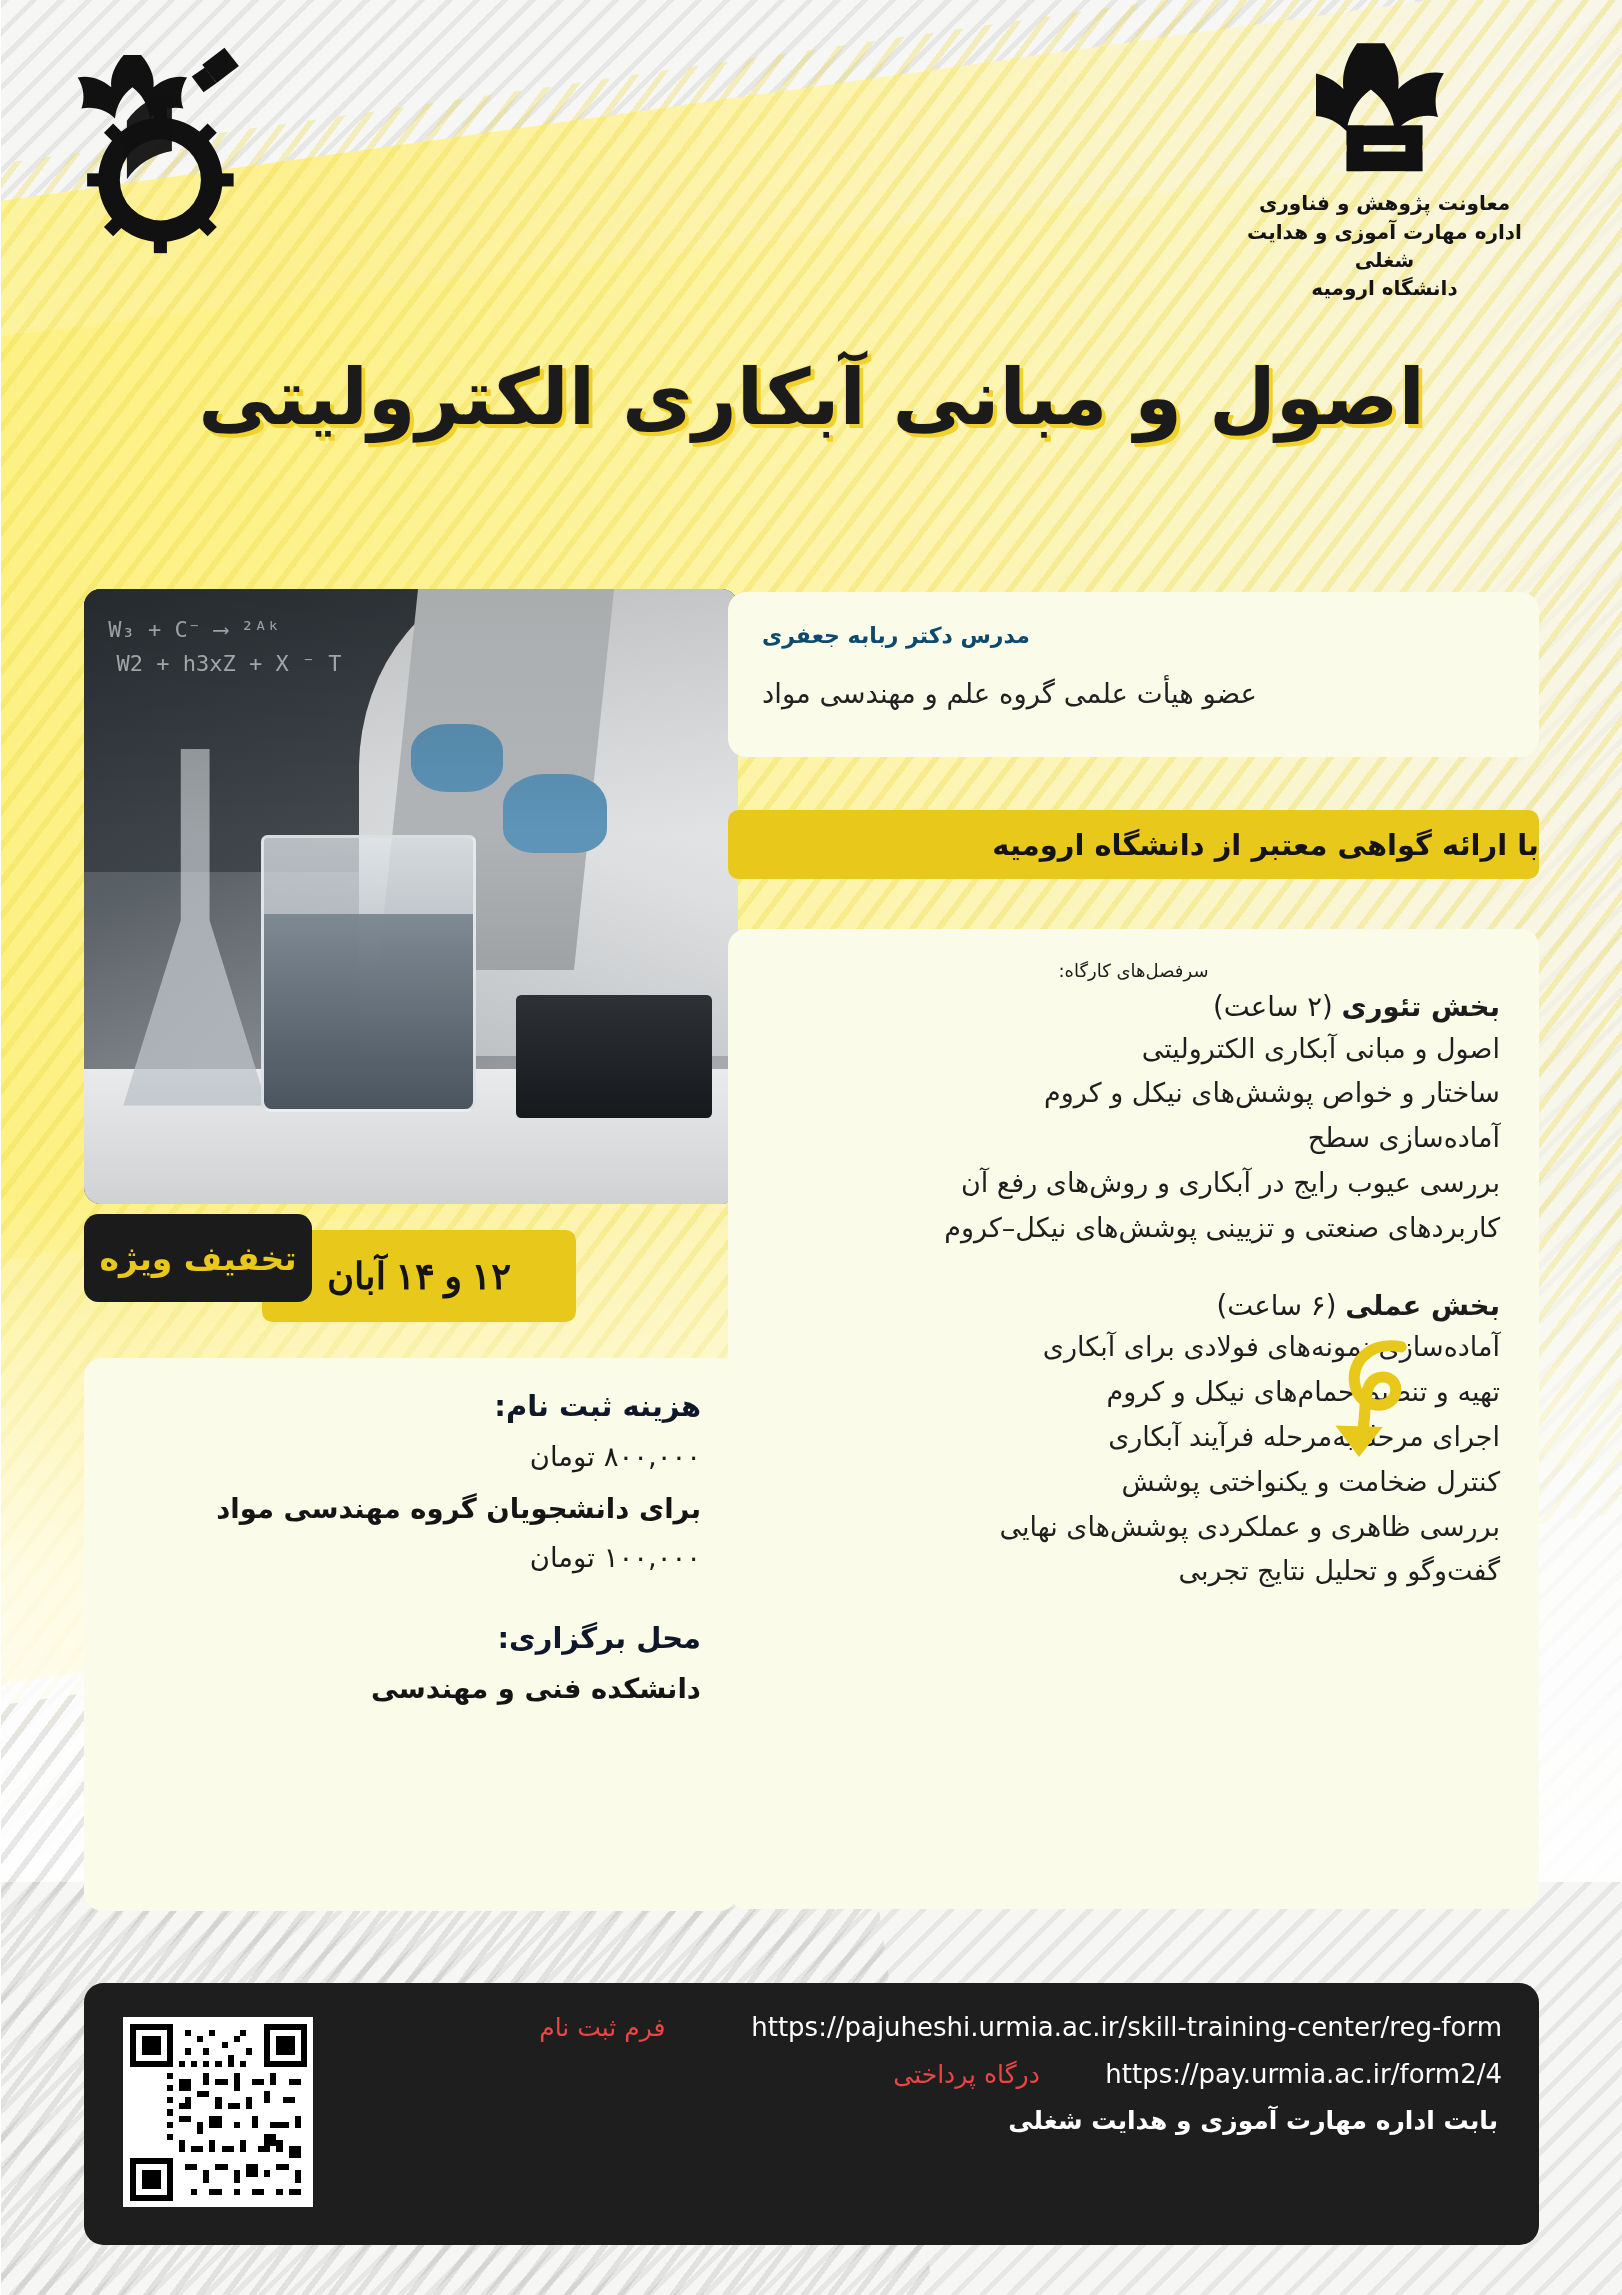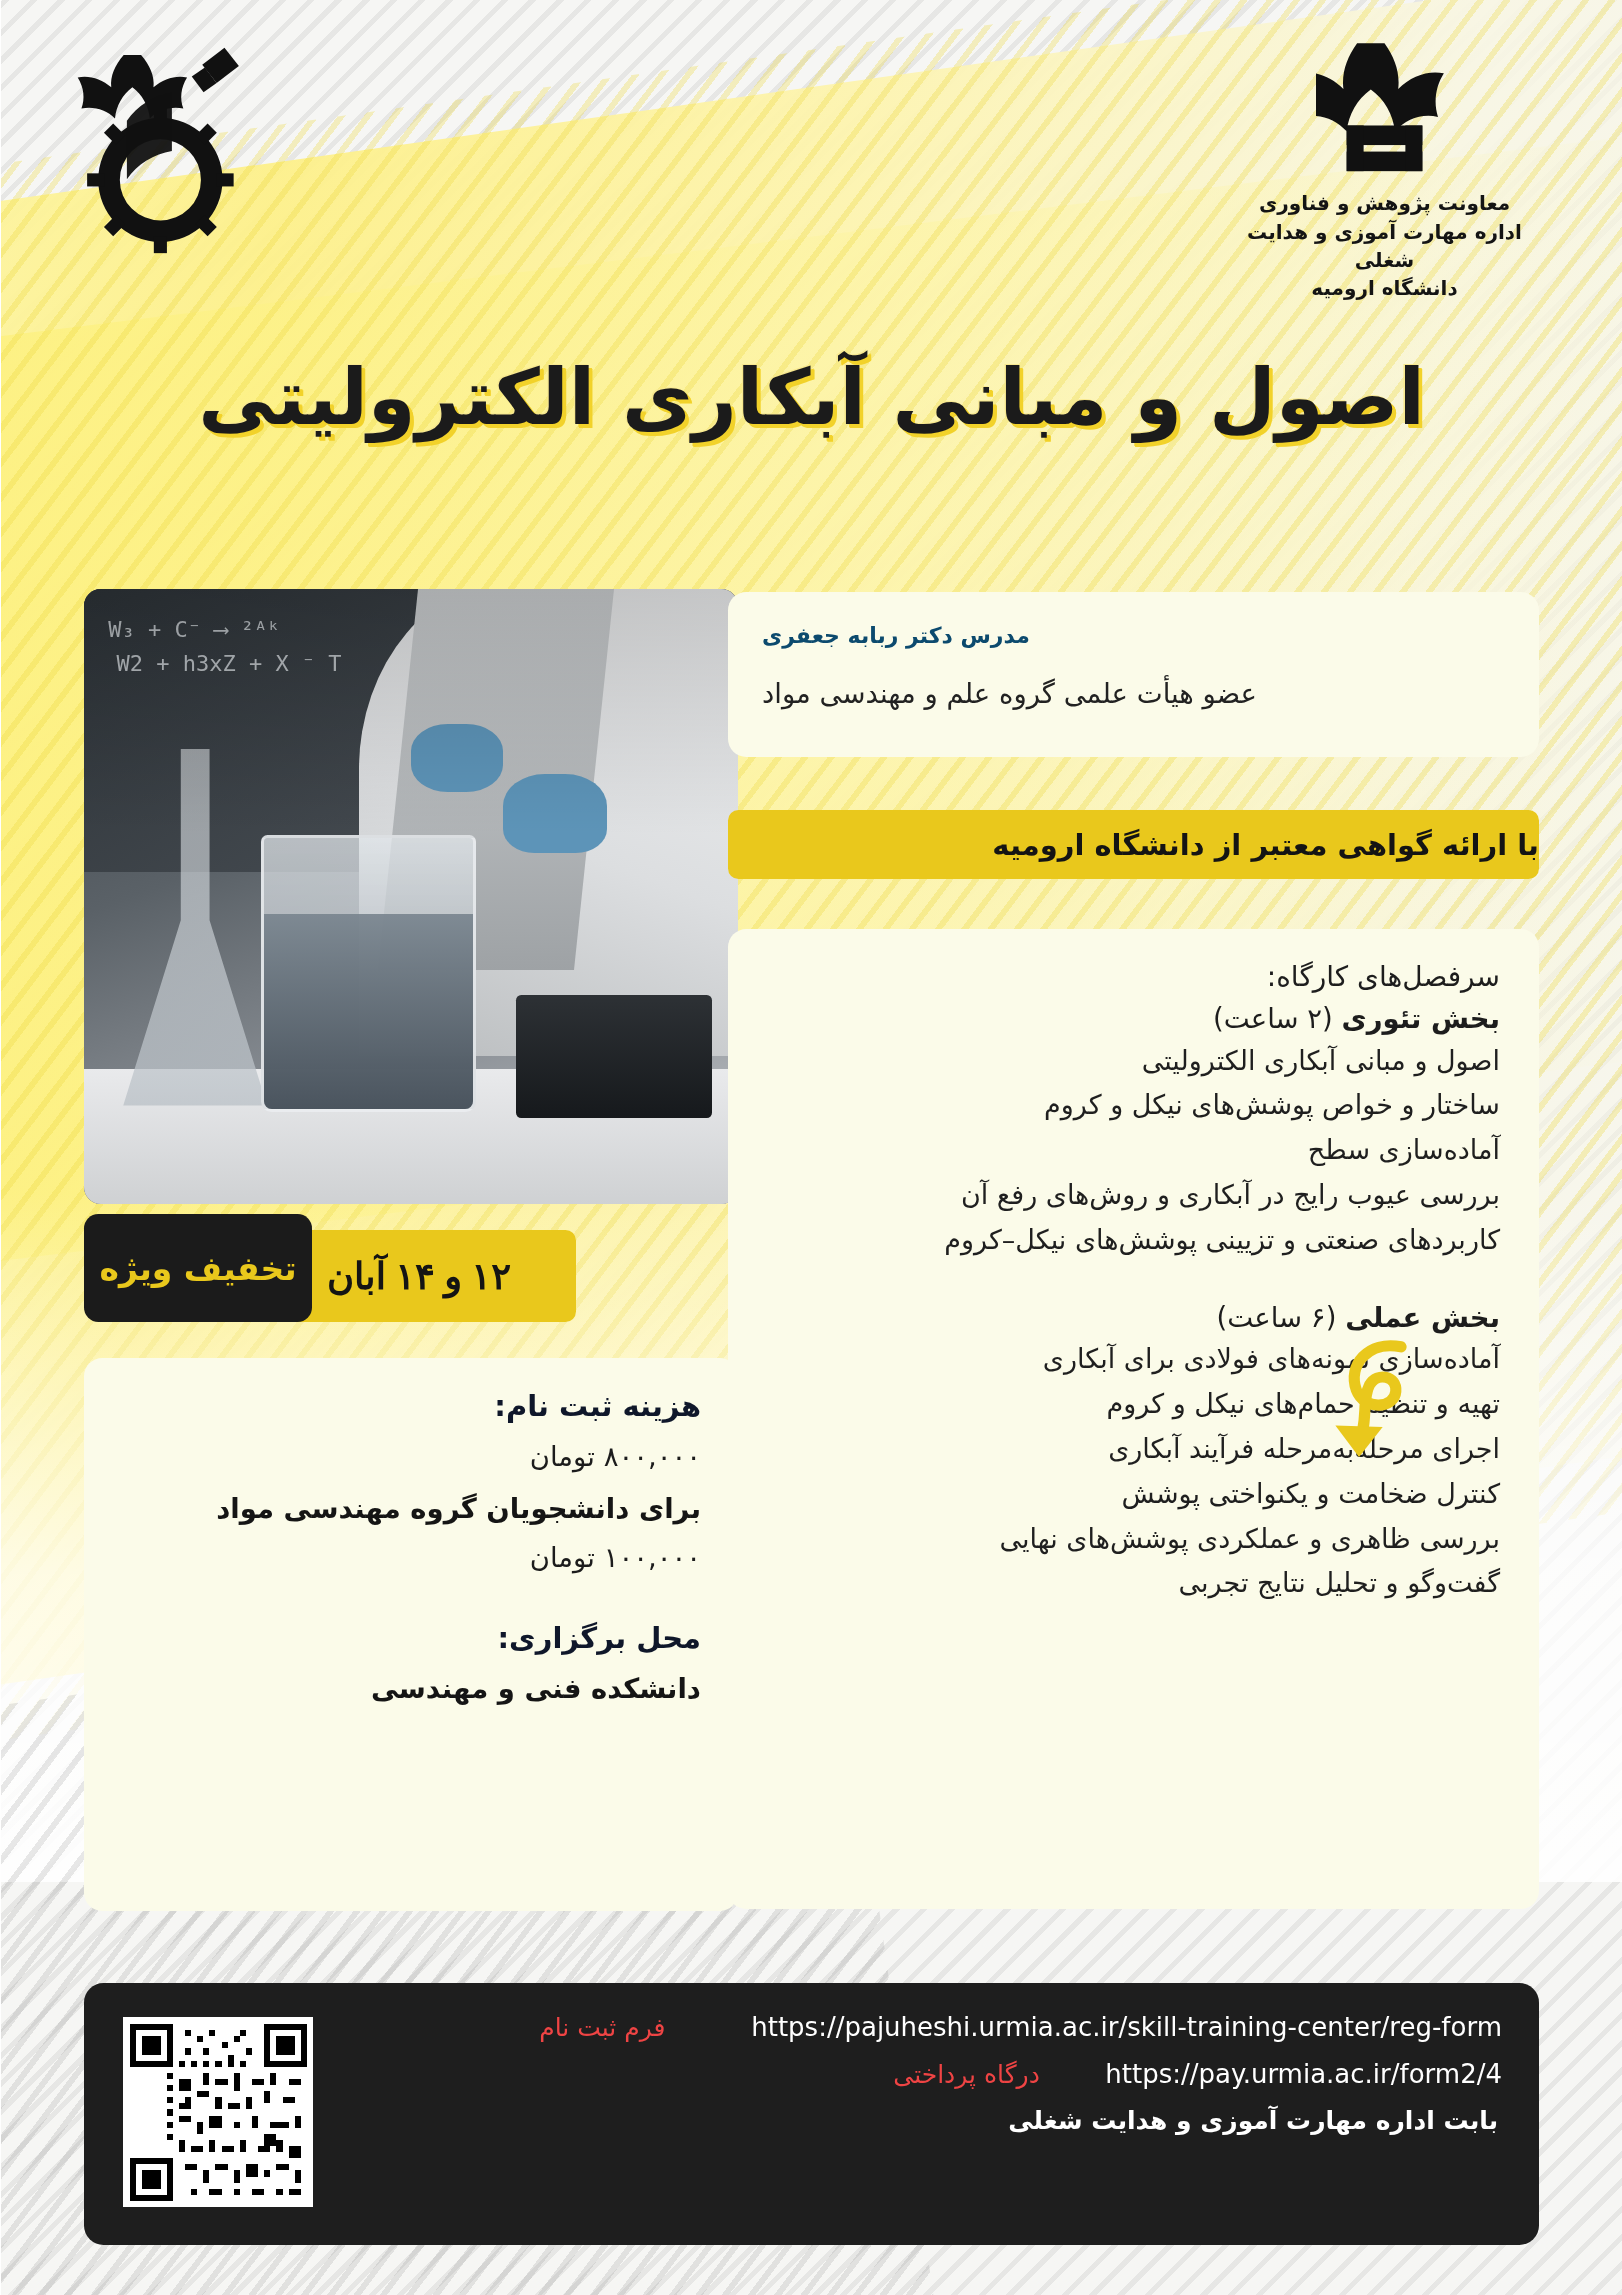--- a/index.html
+++ b/index.html
@@ -203,9 +203,10 @@
     text-align: right;
   }
   .syl-head {
-    font-size: 28px;
+    font-size: 18px;
     color: #1d1d1d;
     margin: 5.2px 0 9.2px 0;
+    text-align: center;
   }
   .syl-sub {
     font-size: 27.5px;

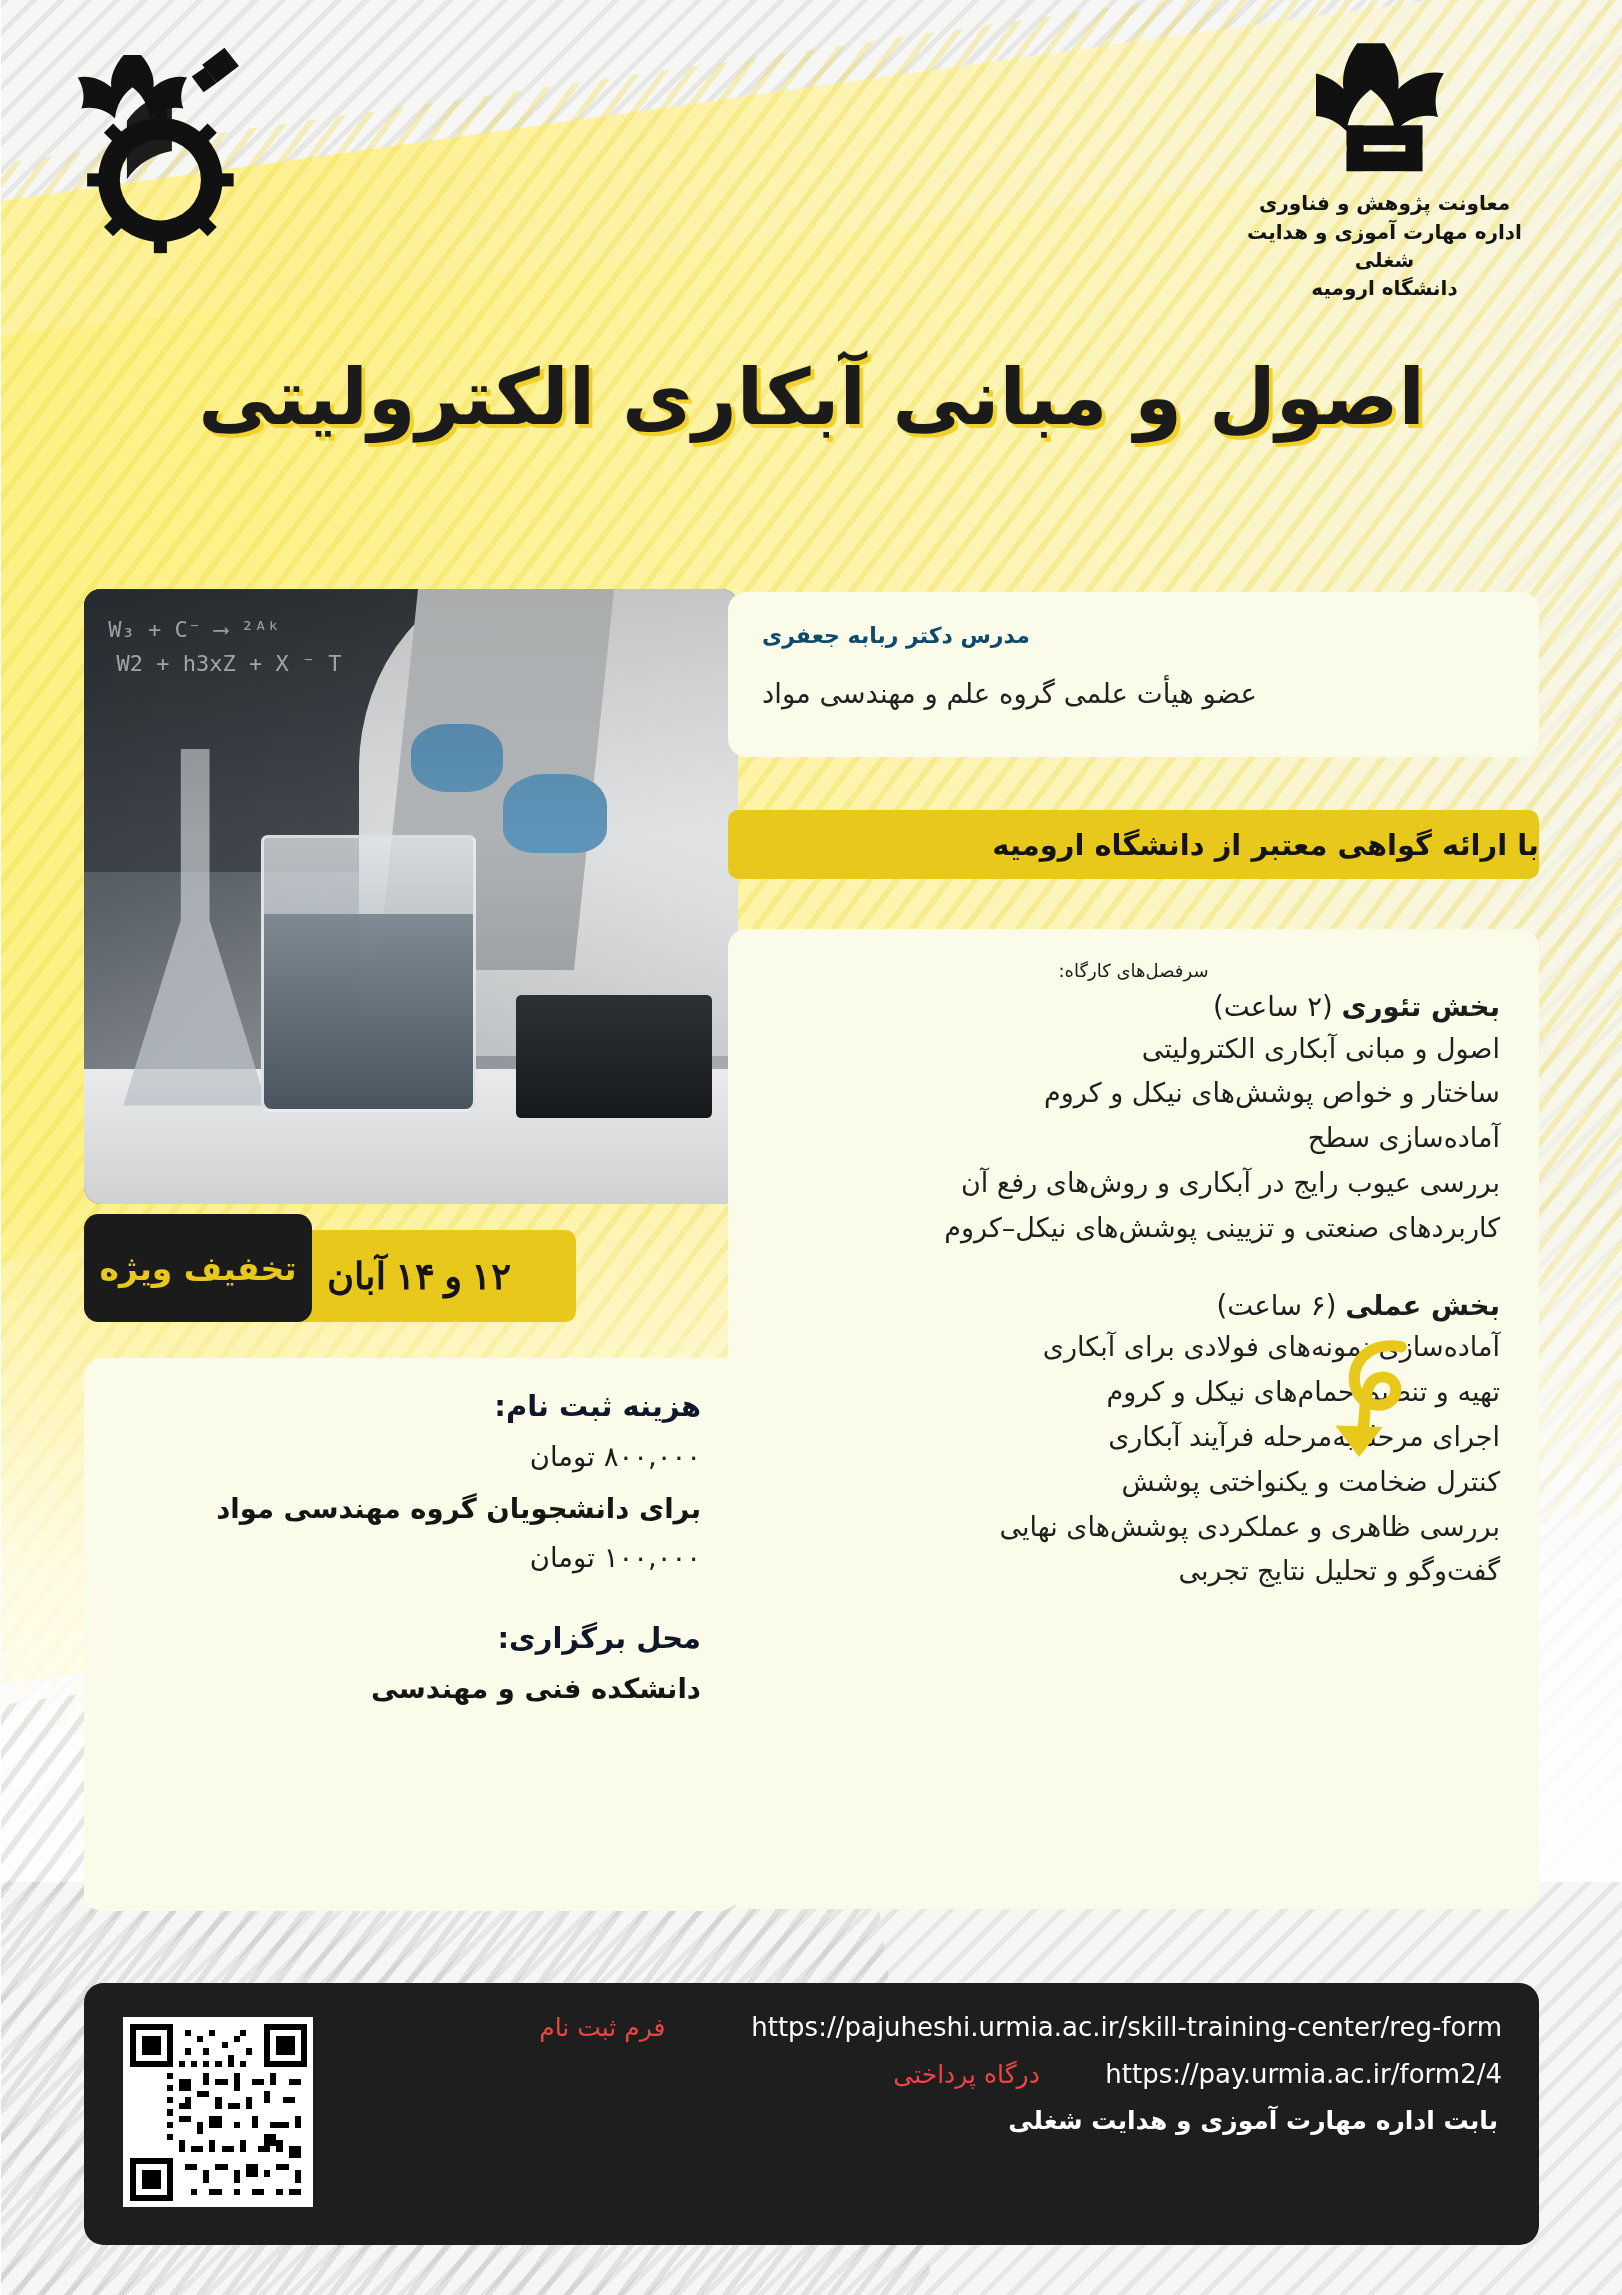--- a/index.html
+++ b/index.html
@@ -319,7 +319,7 @@
     left: 84px;
     top: 1214px;
     width: 228px;
-    height: 108px;
+    height: 88px;
     background: #1b1b1b;
     border-radius: 14.4px;
     display: flex;

